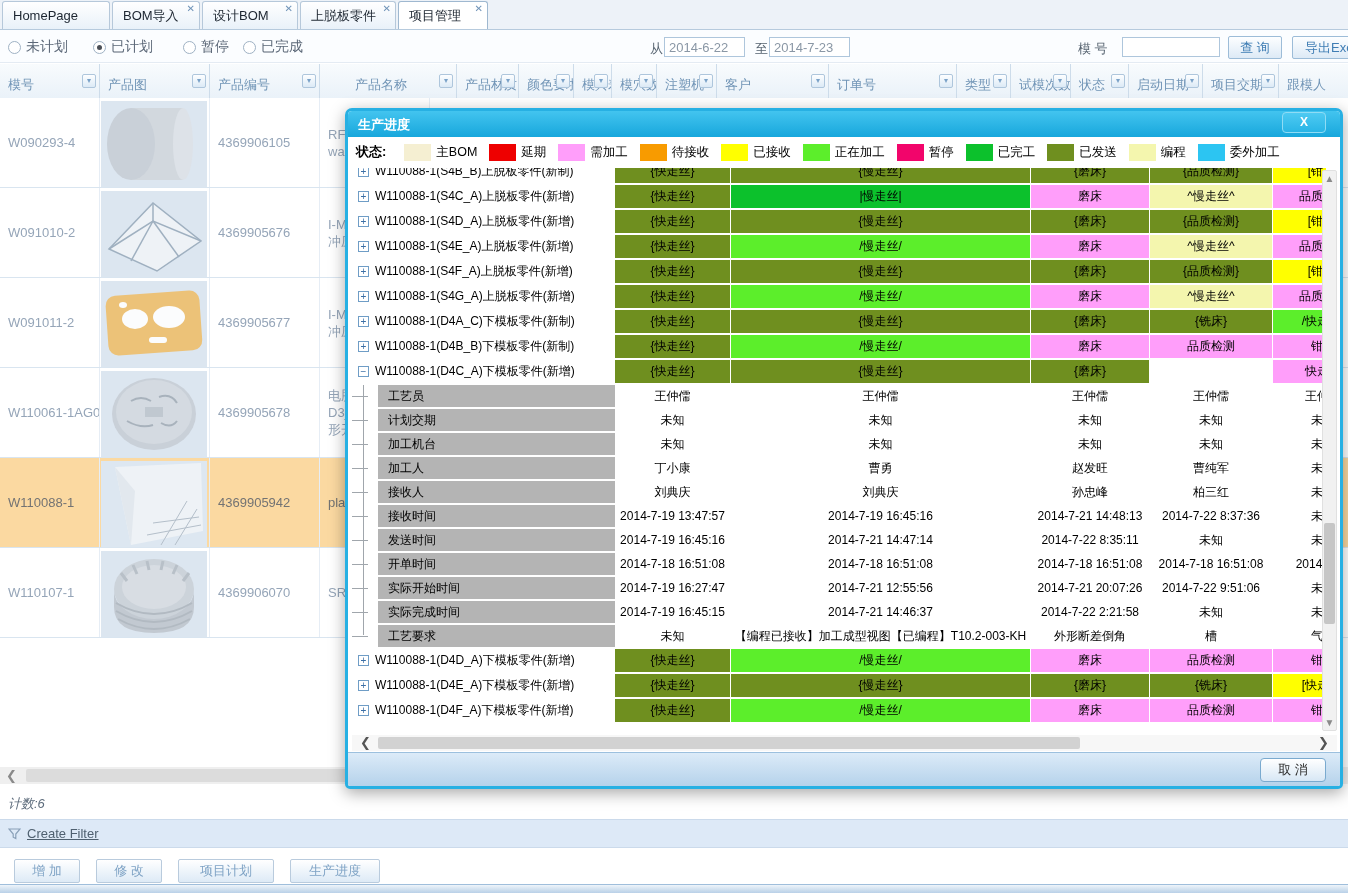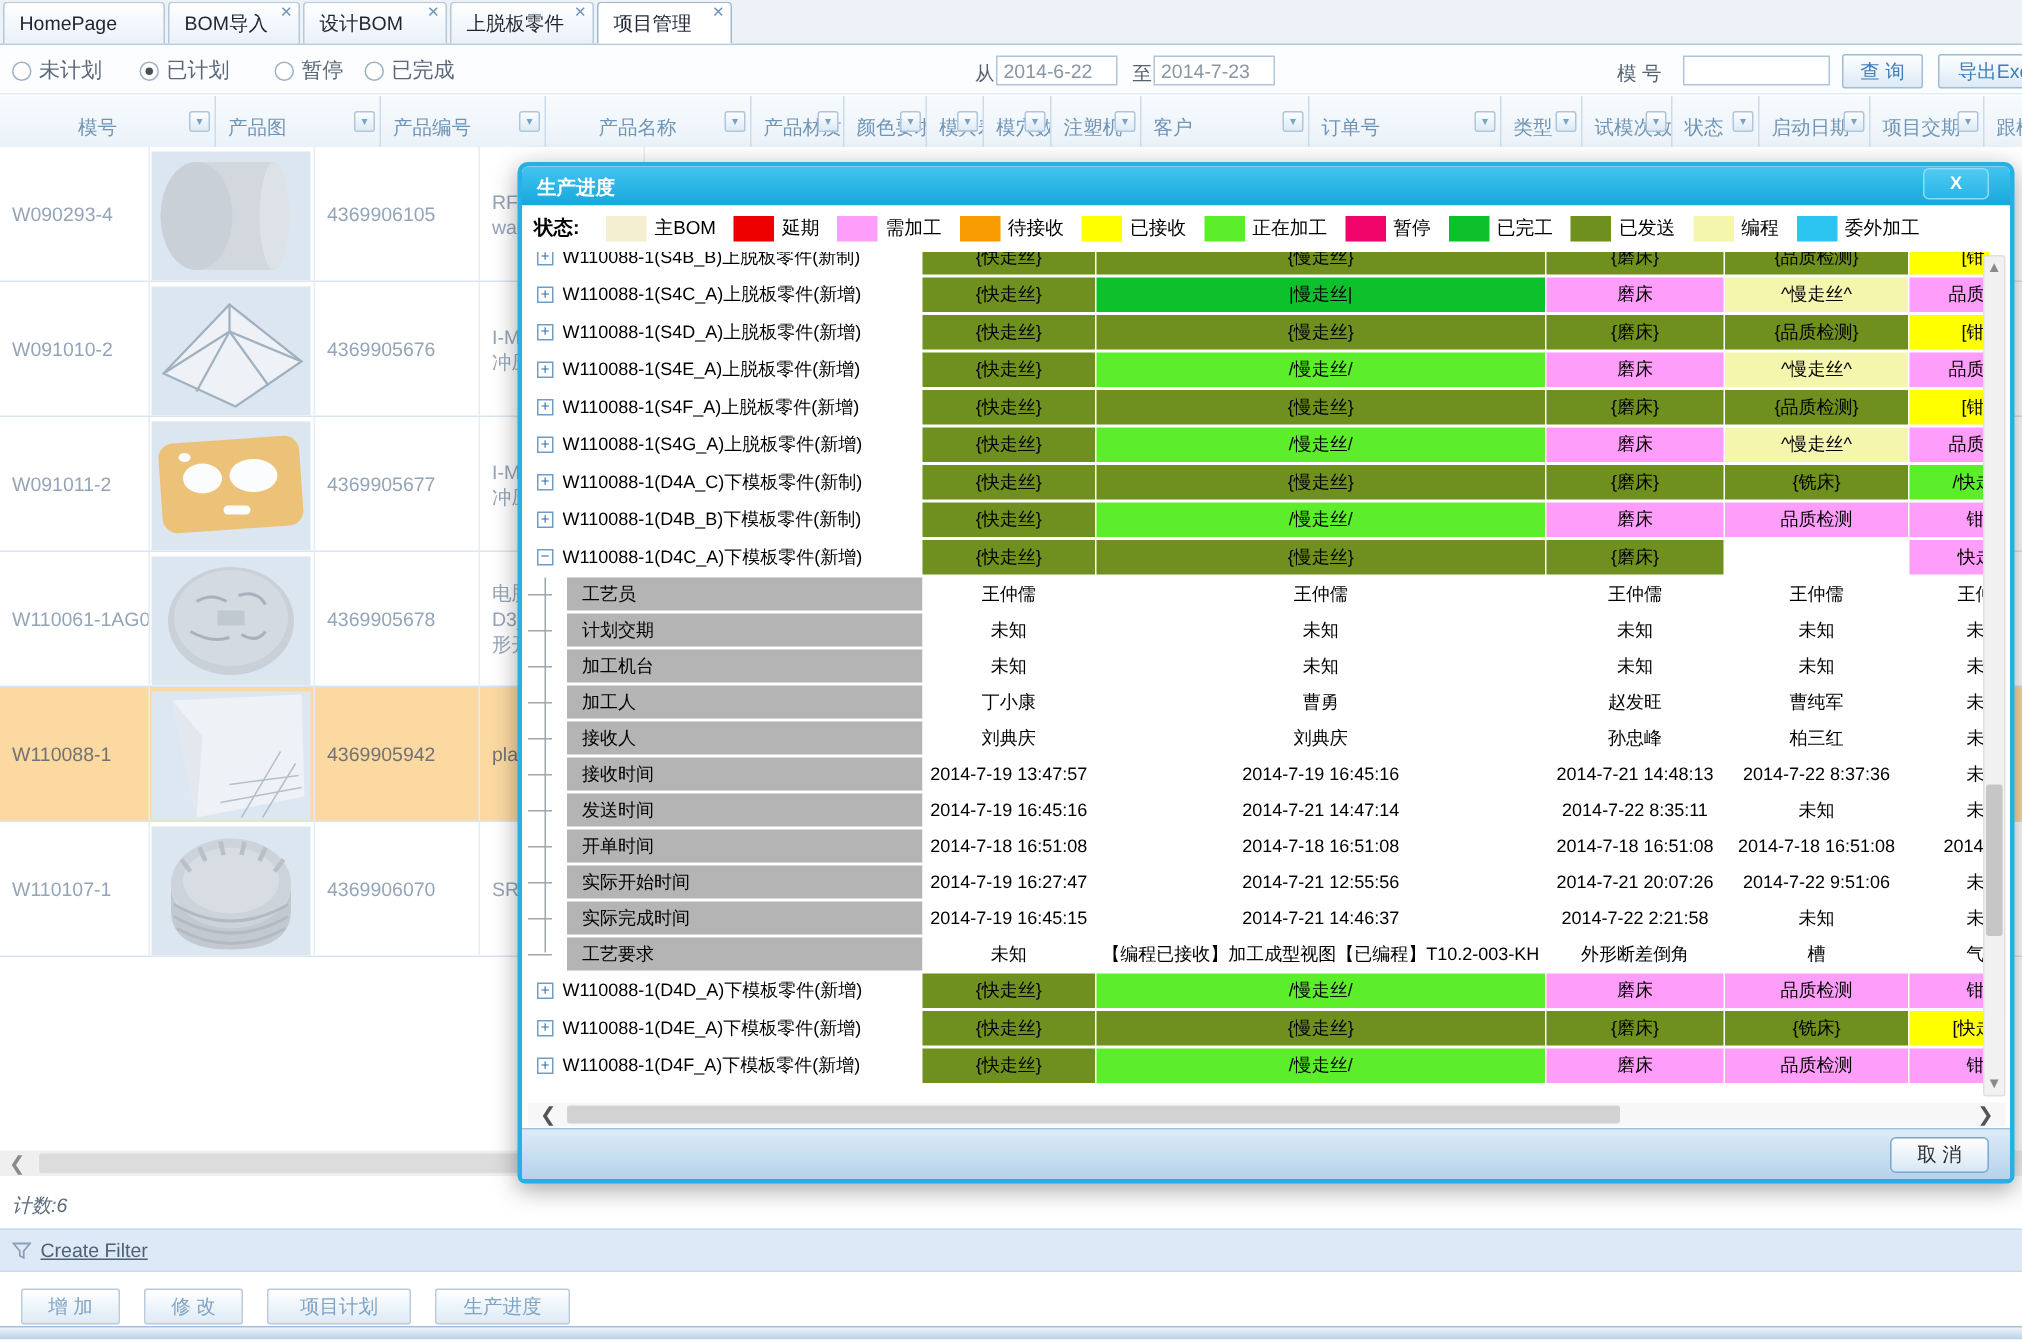--- a/index.html
+++ b/index.html
@@ -33,7 +33,7 @@
 
   
   #grid-header { left:0; top:64px; width:1348px; height:42px; display:flex;
-    background:linear-gradient(#f8fbfd,#e7f0f8); border-bottom:1px solid #c3d5e5;padding-left:44px; }
+    background:linear-gradient(#f8fbfd,#e7f0f8); border-bottom:1px solid #c3d5e5; }
   .hcell { position:relative; border-right:1px solid #cddcea; display:flex; align-items:center;
     padding-left:8px; overflow:hidden; flex-shrink:0; }
   .hlabel { font-size:13px; color:#7094b6; white-space:nowrap; }

